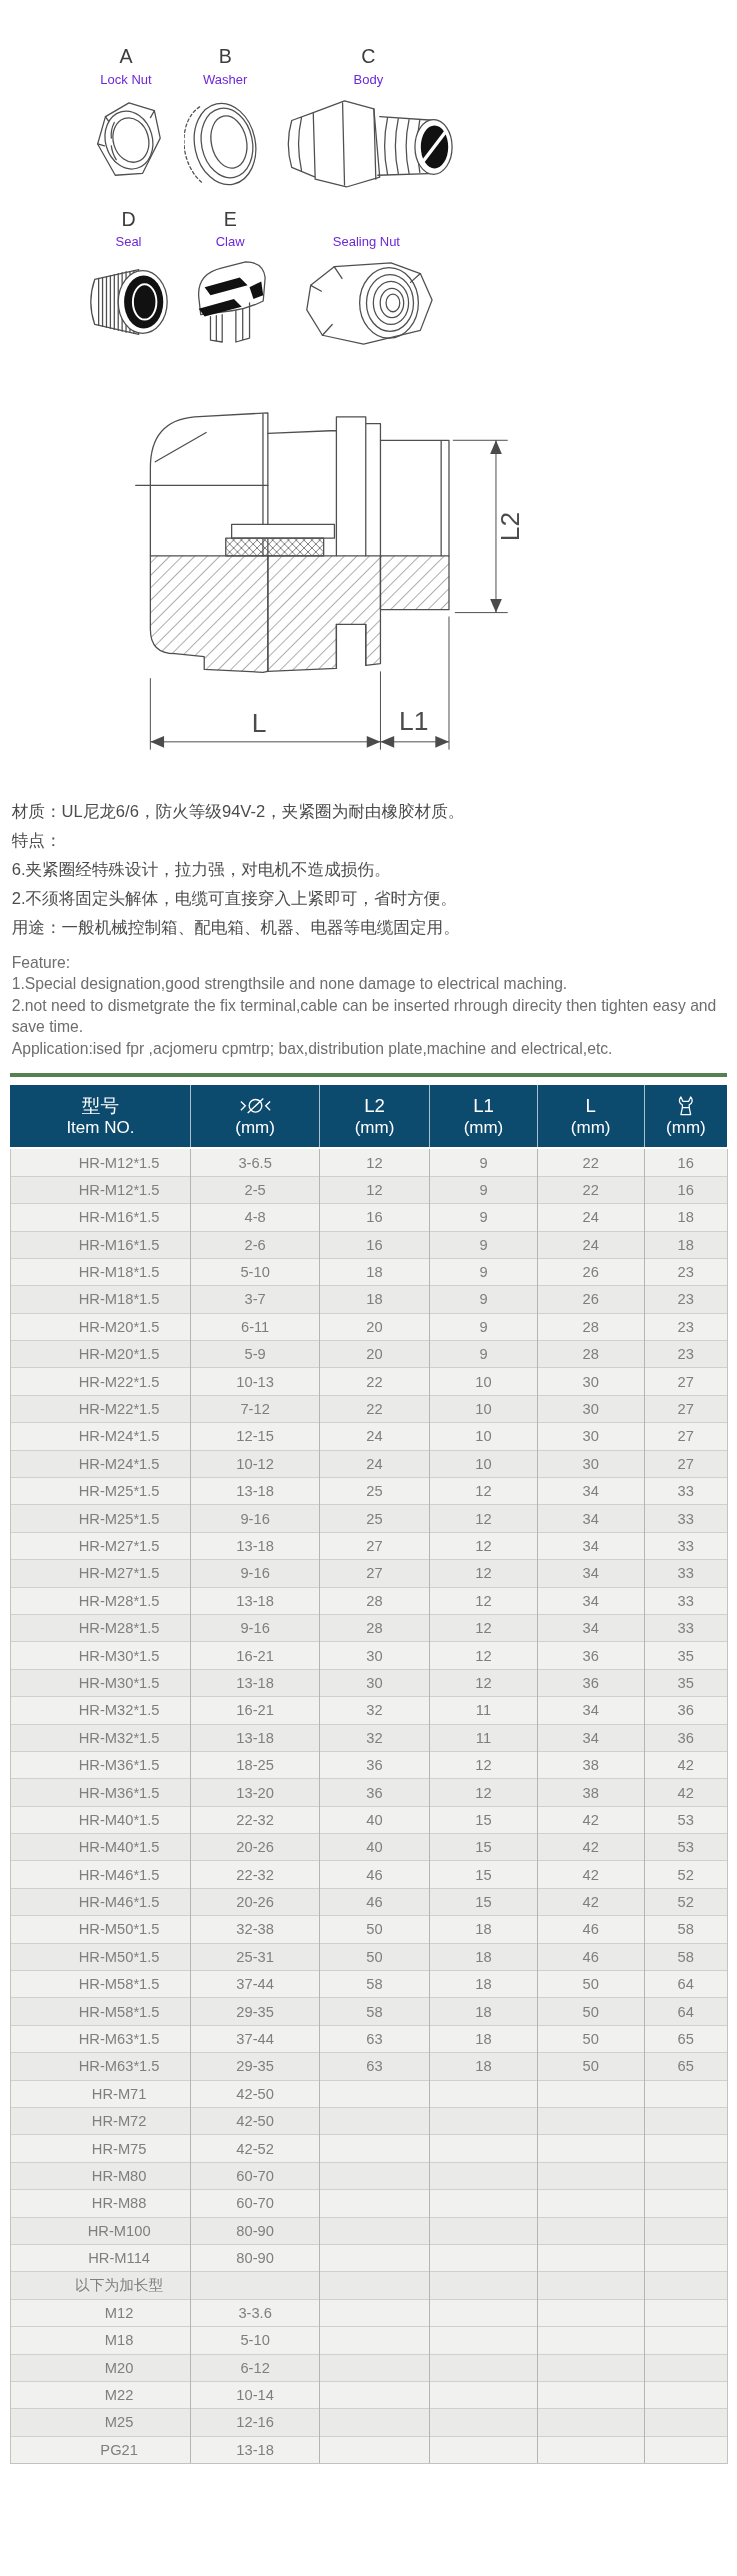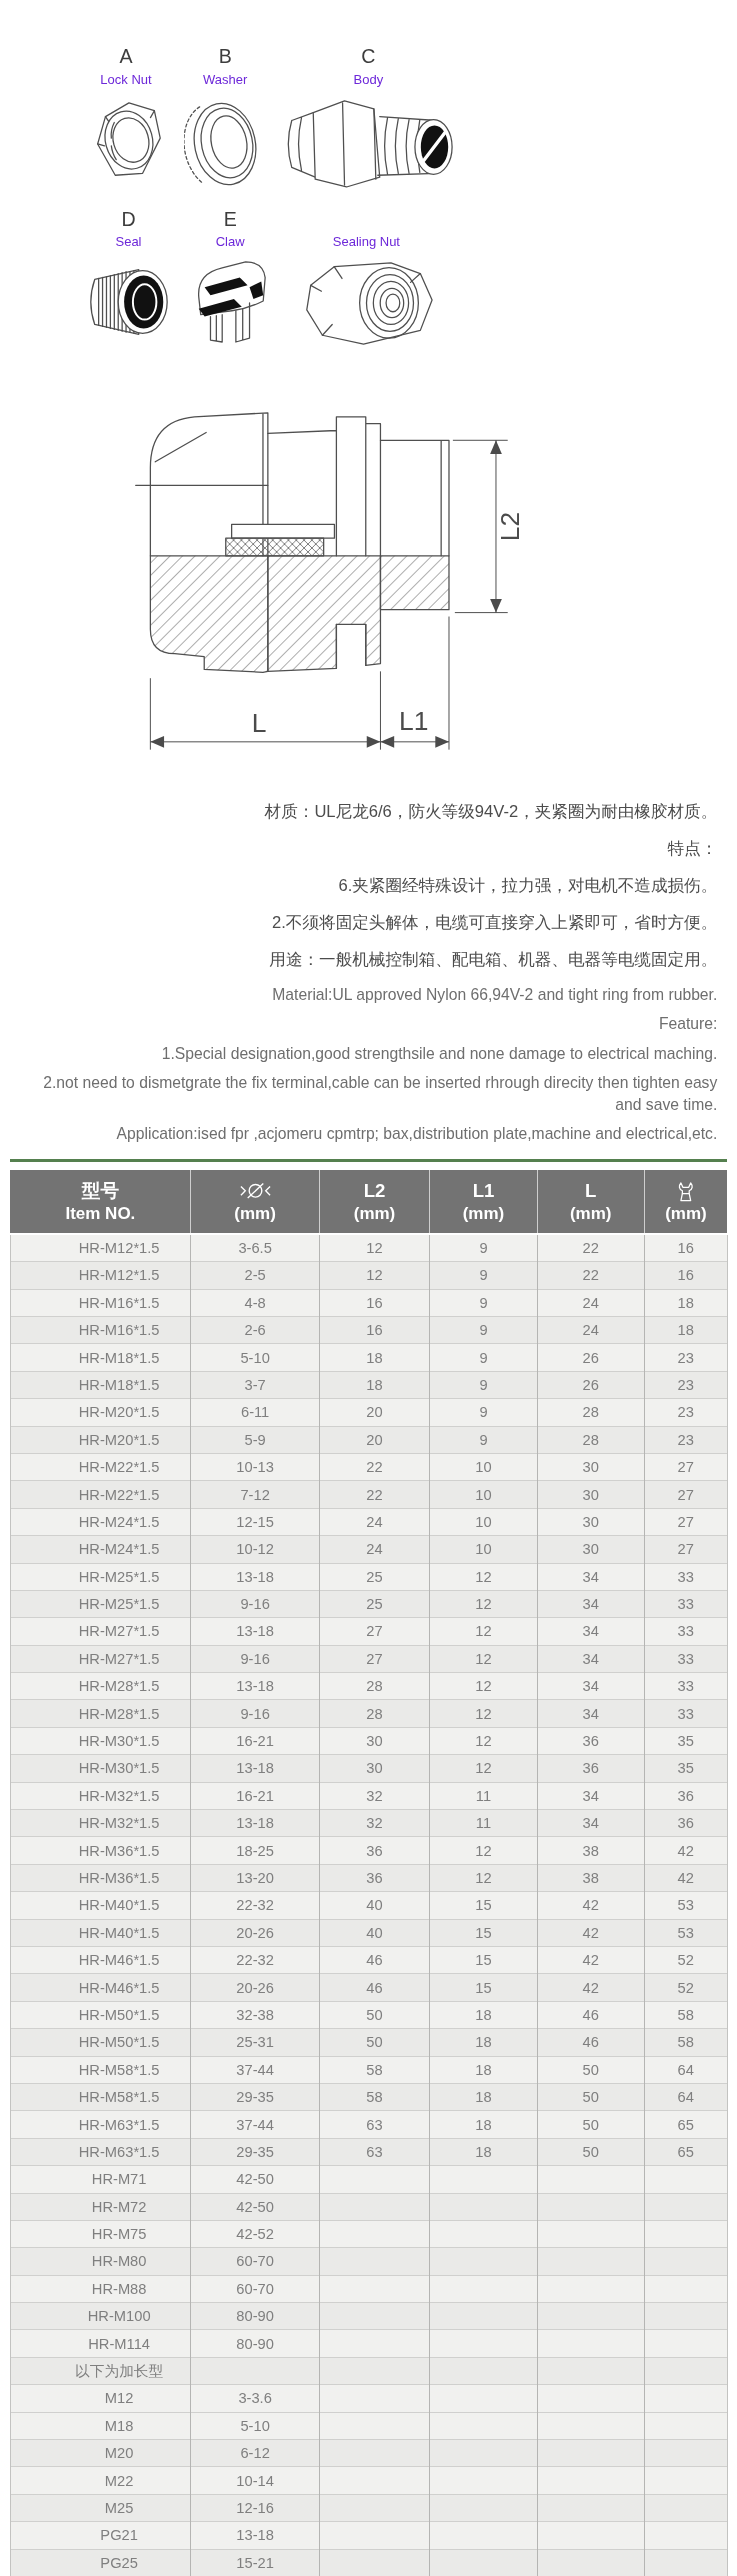--- a/index.html
+++ b/index.html
@@ -29,7 +29,7 @@
   
   .cn-specs{margin:15.7px 11.7px 0 11.7px;font-size:16.6px;line-height:29px;color:#4c4c4c;}
   .en-specs{margin:9.8px 11.7px 0 11.7px;font-size:15.7px;line-height:21.5px;color:#6e6e6e;}
-  .en-specs p, .cn-specs p{margin:8px;text-align:right;}
+  .en-specs p, .cn-specs p{margin:0;}
 
   
   .table-topbar{height:3.9px;background:#55804f;margin:13.7px 9.8px 7.8px 9.8px;}

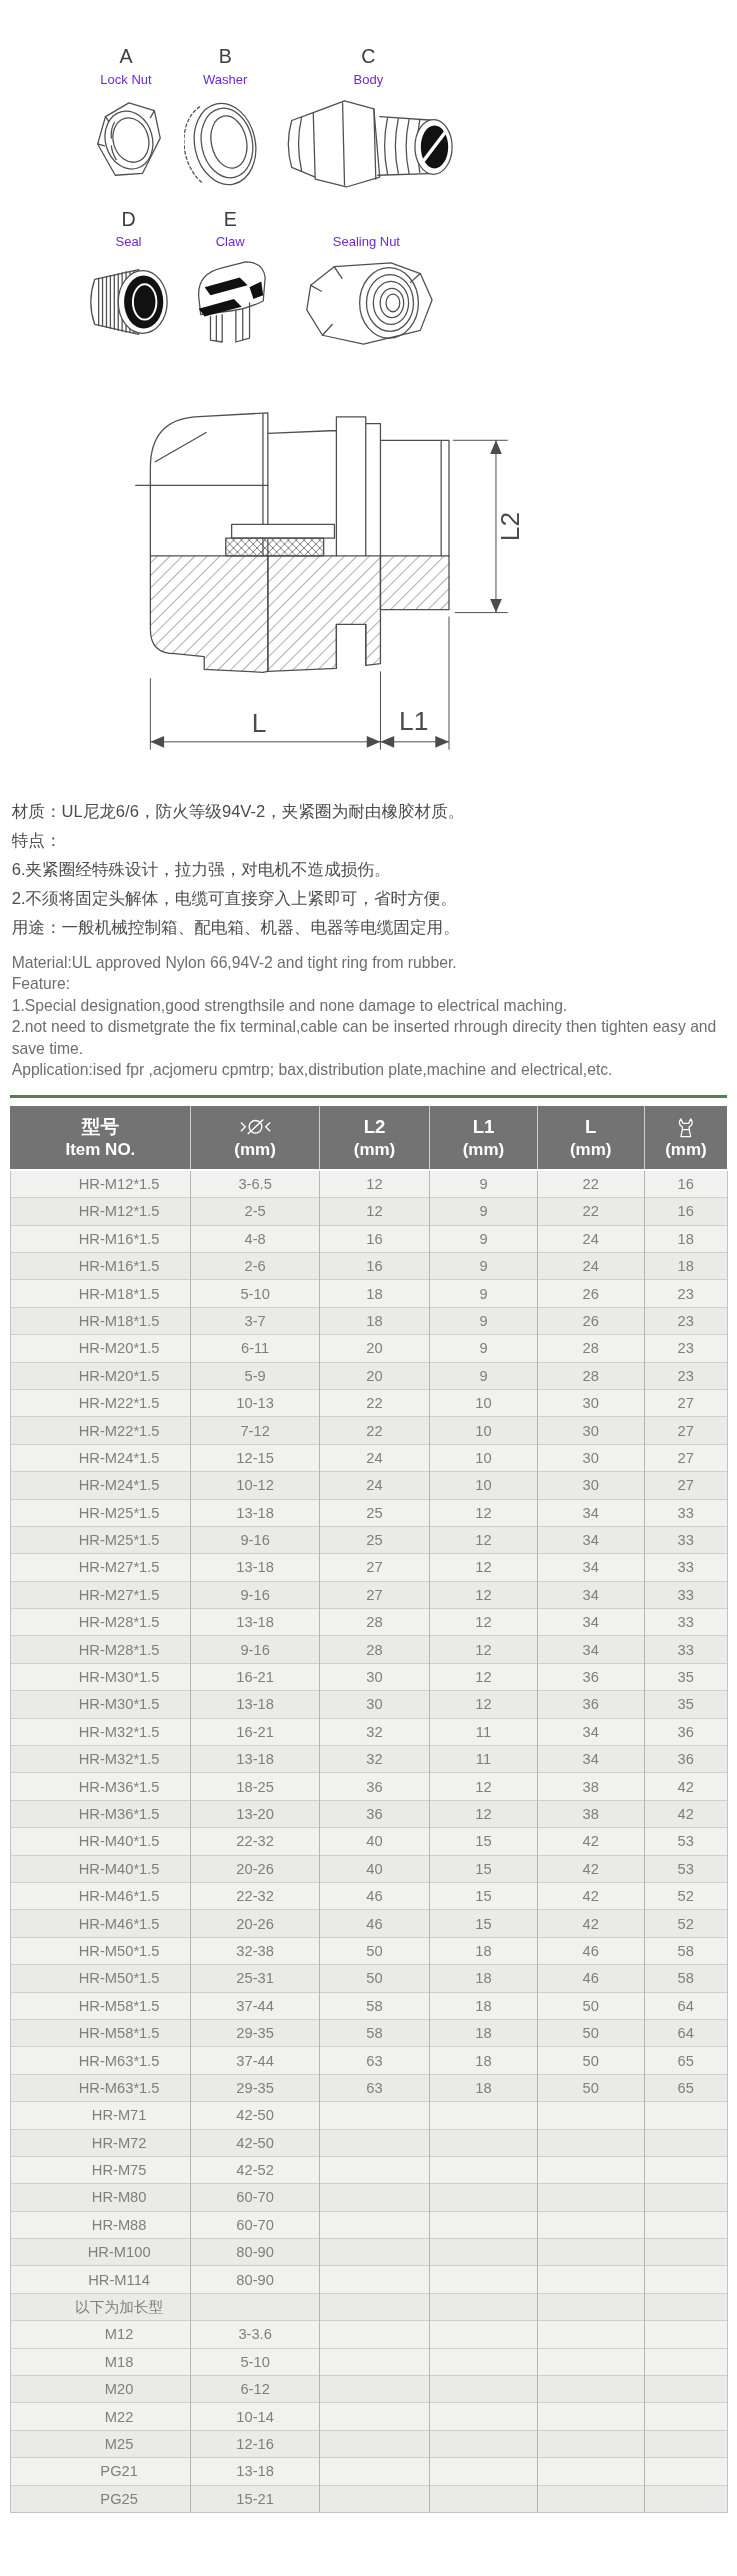--- a/index.html
+++ b/index.html
@@ -205,7 +205,6 @@
 </div>
 
 <div class="en-specs">
-  <p>Material:UL approved Nylon 66,94V-2 and tight ring from rubber.</p>
   <p>Feature:</p>
   <p>1.Special designation,good strengthsile and none damage to electrical maching.</p>
   <p>2.not need to dismetgrate the fix terminal,cable can be inserted rhrough direcity then tighten easy and save time.</p>

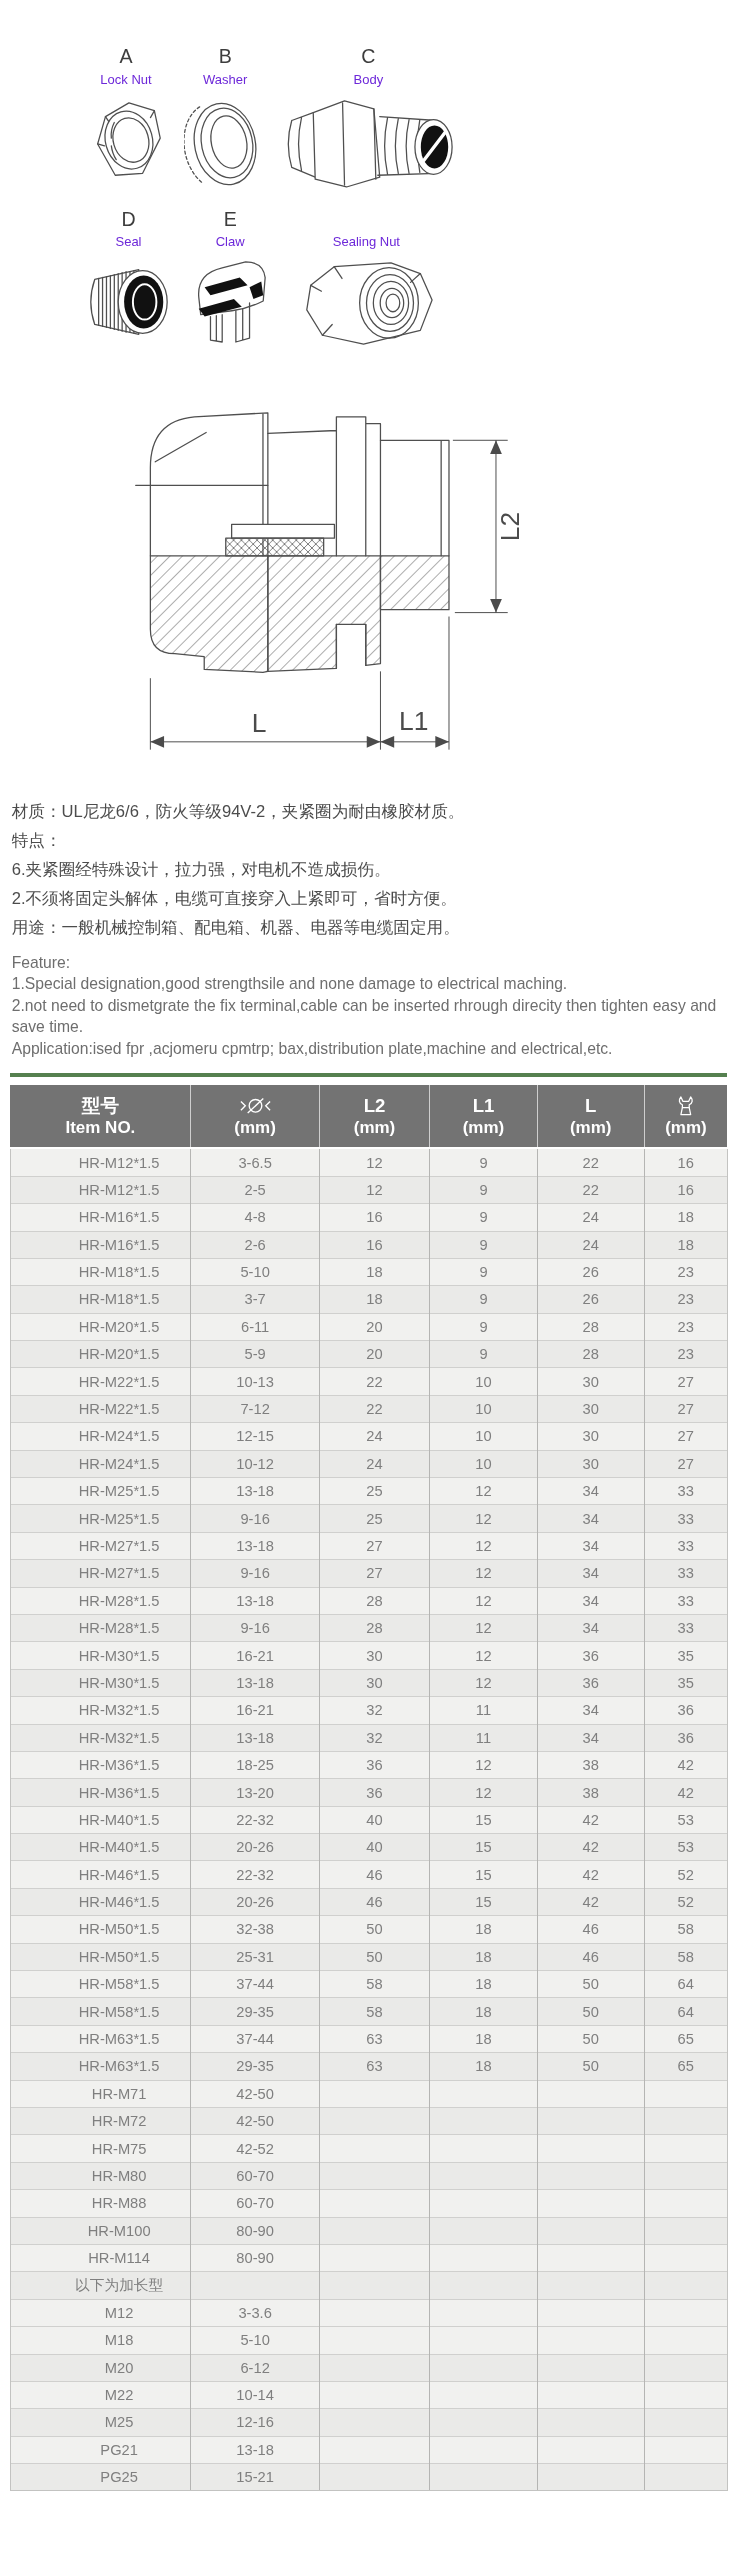--- a/index.html
+++ b/index.html
@@ -35,7 +35,7 @@
   .table-topbar{height:3.9px;background:#55804f;margin:13.7px 9.8px 7.8px 9.8px;}
   table.spec{width:718px;margin:0 9.8px;border-collapse:collapse;table-layout:fixed;}
   table.spec th{
-    background:#737373;color:#ffffff;font-weight:bold;
+    background:#0c4a6e;color:#ffffff;font-weight:normal;
     padding:9.8px 0 8.8px 0;border-left:1px solid rgba(255,255,255,.65);
     border-bottom:2px solid #ffffff;vertical-align:middle;
   }

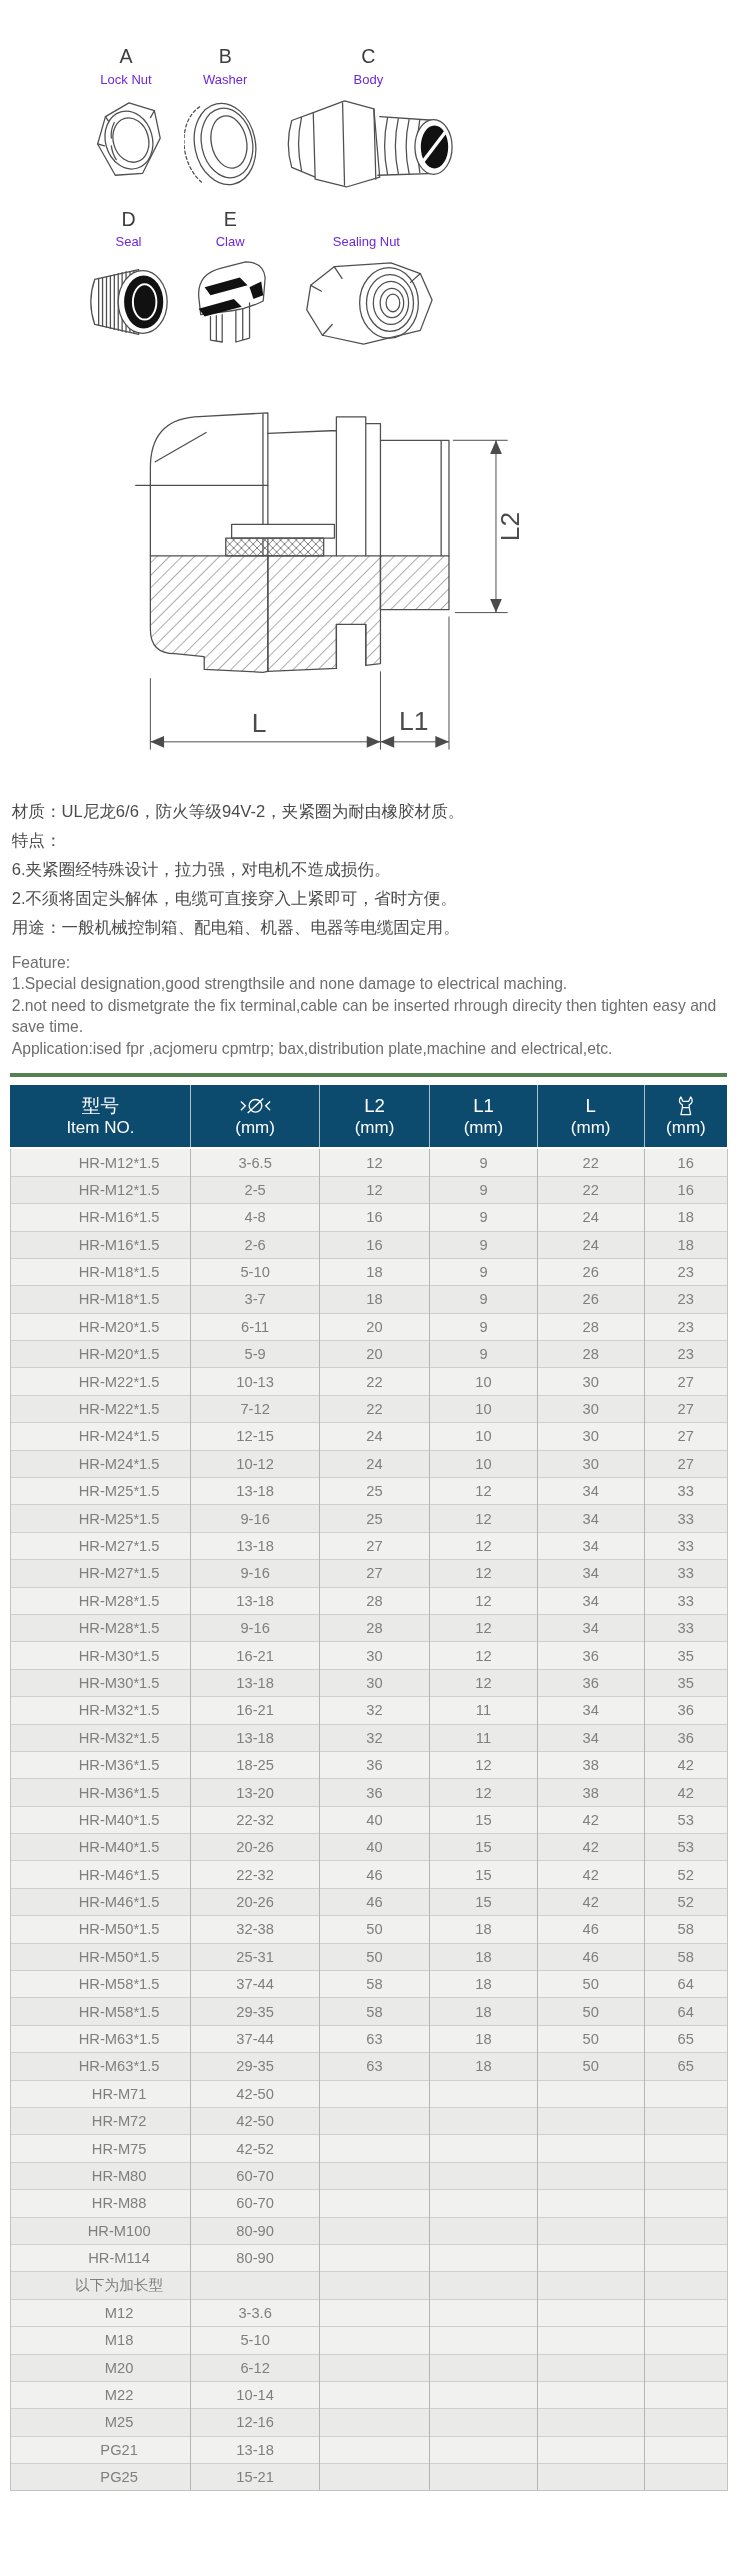--- a/index.html
+++ b/index.html
@@ -649,14 +649,6 @@
         <td></td>
         <td></td>
       </tr>
-      <tr class="alt">
-        <td>PG25</td>
-        <td>15-21</td>
-        <td></td>
-        <td></td>
-        <td></td>
-        <td></td>
-      </tr>
     </tbody>
 </table>
 

